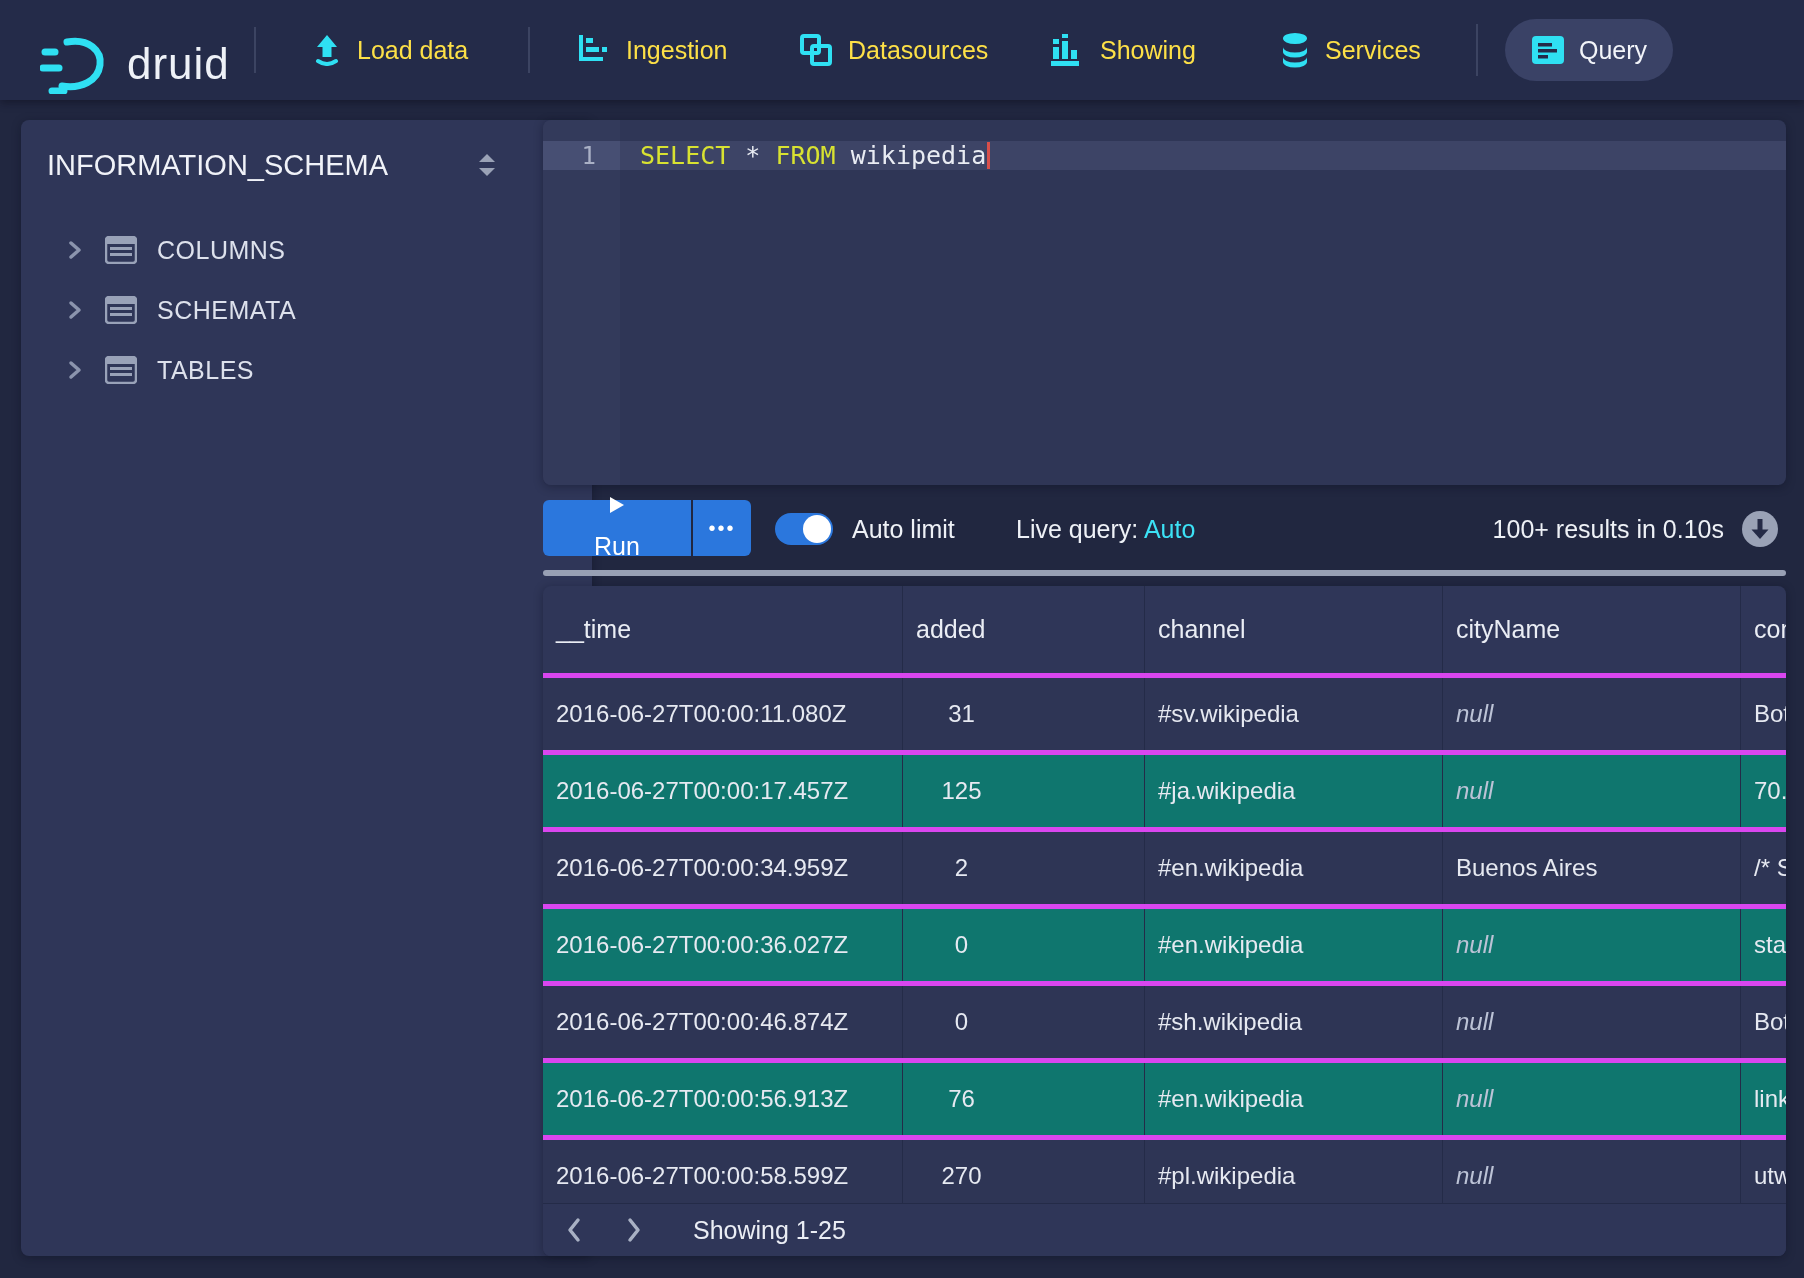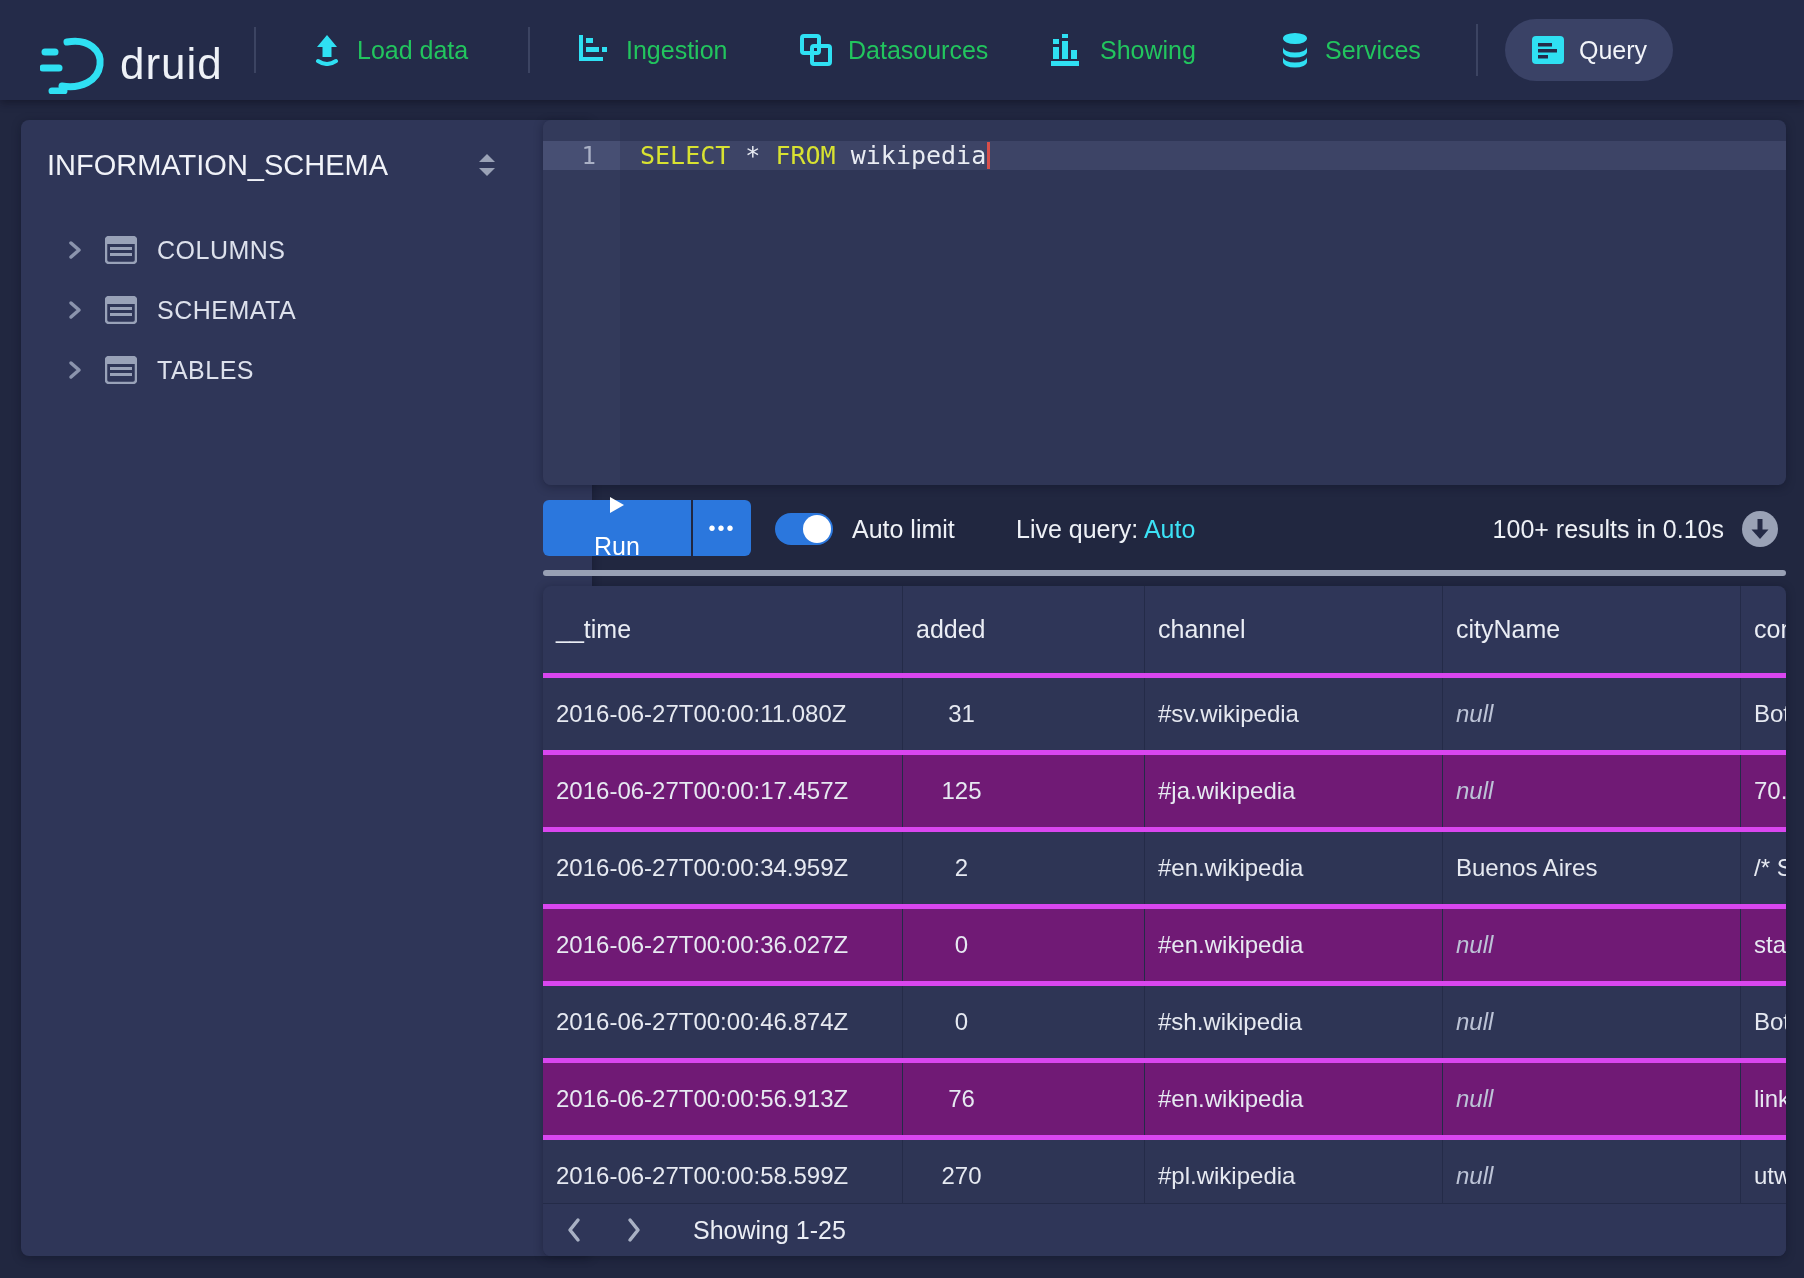--- a/index.html
+++ b/index.html
@@ -16,7 +16,7 @@
     position:absolute; left:0; top:0; width:1804px; height:100px;
     background:#242b49; box-shadow:0 3px 8px rgba(10,12,25,.45); z-index:5;
   }
-  .brand { position:absolute; left:40px; top:0; height:128px; display:flex; align-items:center; gap:14px; cursor:pointer; }
+  .brand { position:absolute; left:40px; top:0; height:128px; display:flex; align-items:center; gap:21px; cursor:pointer; }
   .wordmark { font-size:44px; font-weight:300; letter-spacing:1px; color:#eef1f7; }
   .nav-sep { position:absolute; top:27px; width:2px; height:46px; background:#3c4462; }
   .nav-item { position:absolute; top:0; height:100px; display:flex; align-items:center; gap:15px; cursor:pointer; }

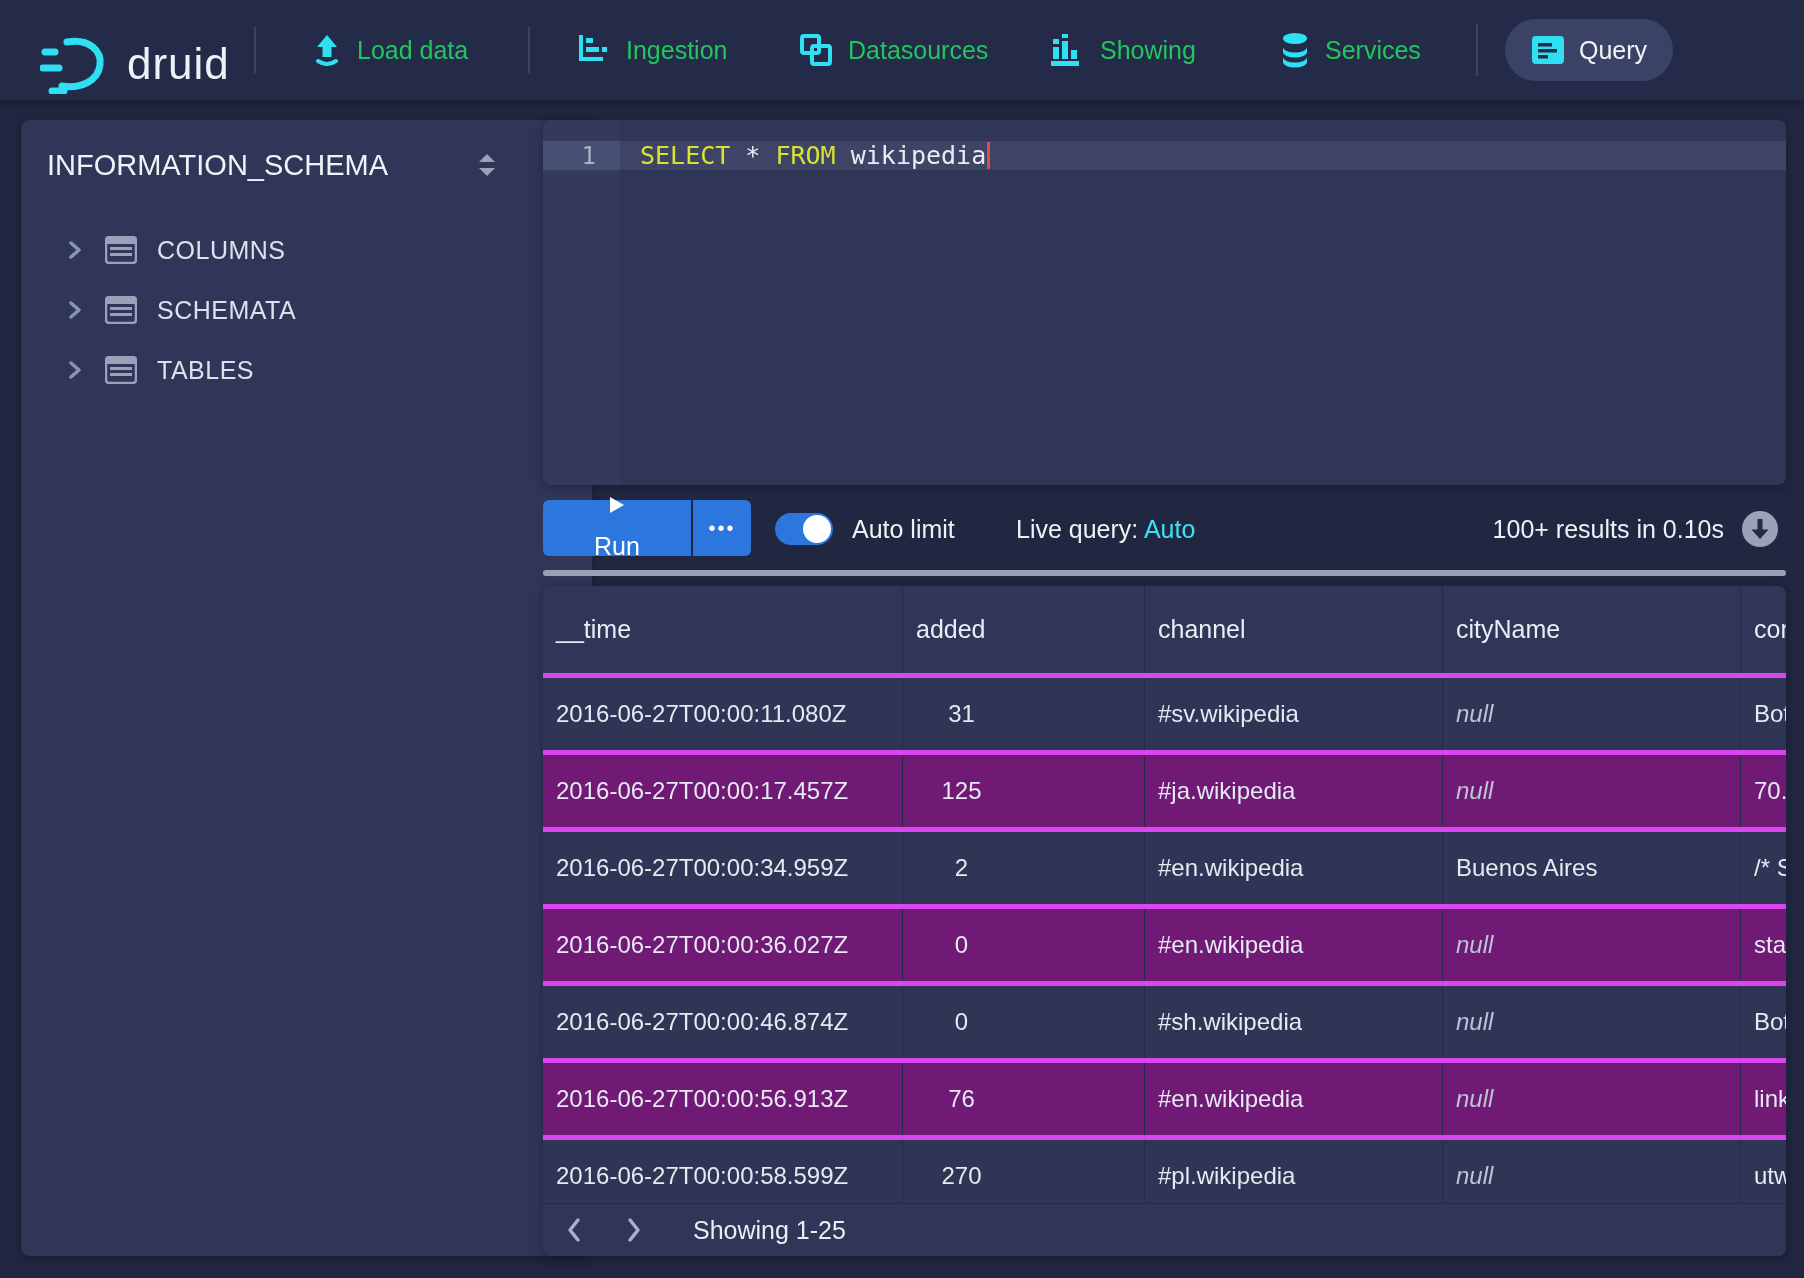--- a/index.html
+++ b/index.html
@@ -20,7 +20,7 @@
   .wordmark { font-size:44px; font-weight:300; letter-spacing:1px; color:#eef1f7; }
   .nav-sep { position:absolute; top:27px; width:2px; height:46px; background:#3c4462; }
   .nav-item { position:absolute; top:0; height:100px; display:flex; align-items:center; gap:15px; cursor:pointer; }
-  .nav-item .lbl { font-size:25px; color:#22c55e; }
+  .nav-item .lbl { font-size:25px; color:#fde047; }
   .query-pill {
     position:absolute; left:1505px; top:19px; width:168px; height:62px; border-radius:31px;
     background:#3a4266; display:flex; align-items:center; justify-content:center; gap:14px; cursor:pointer;

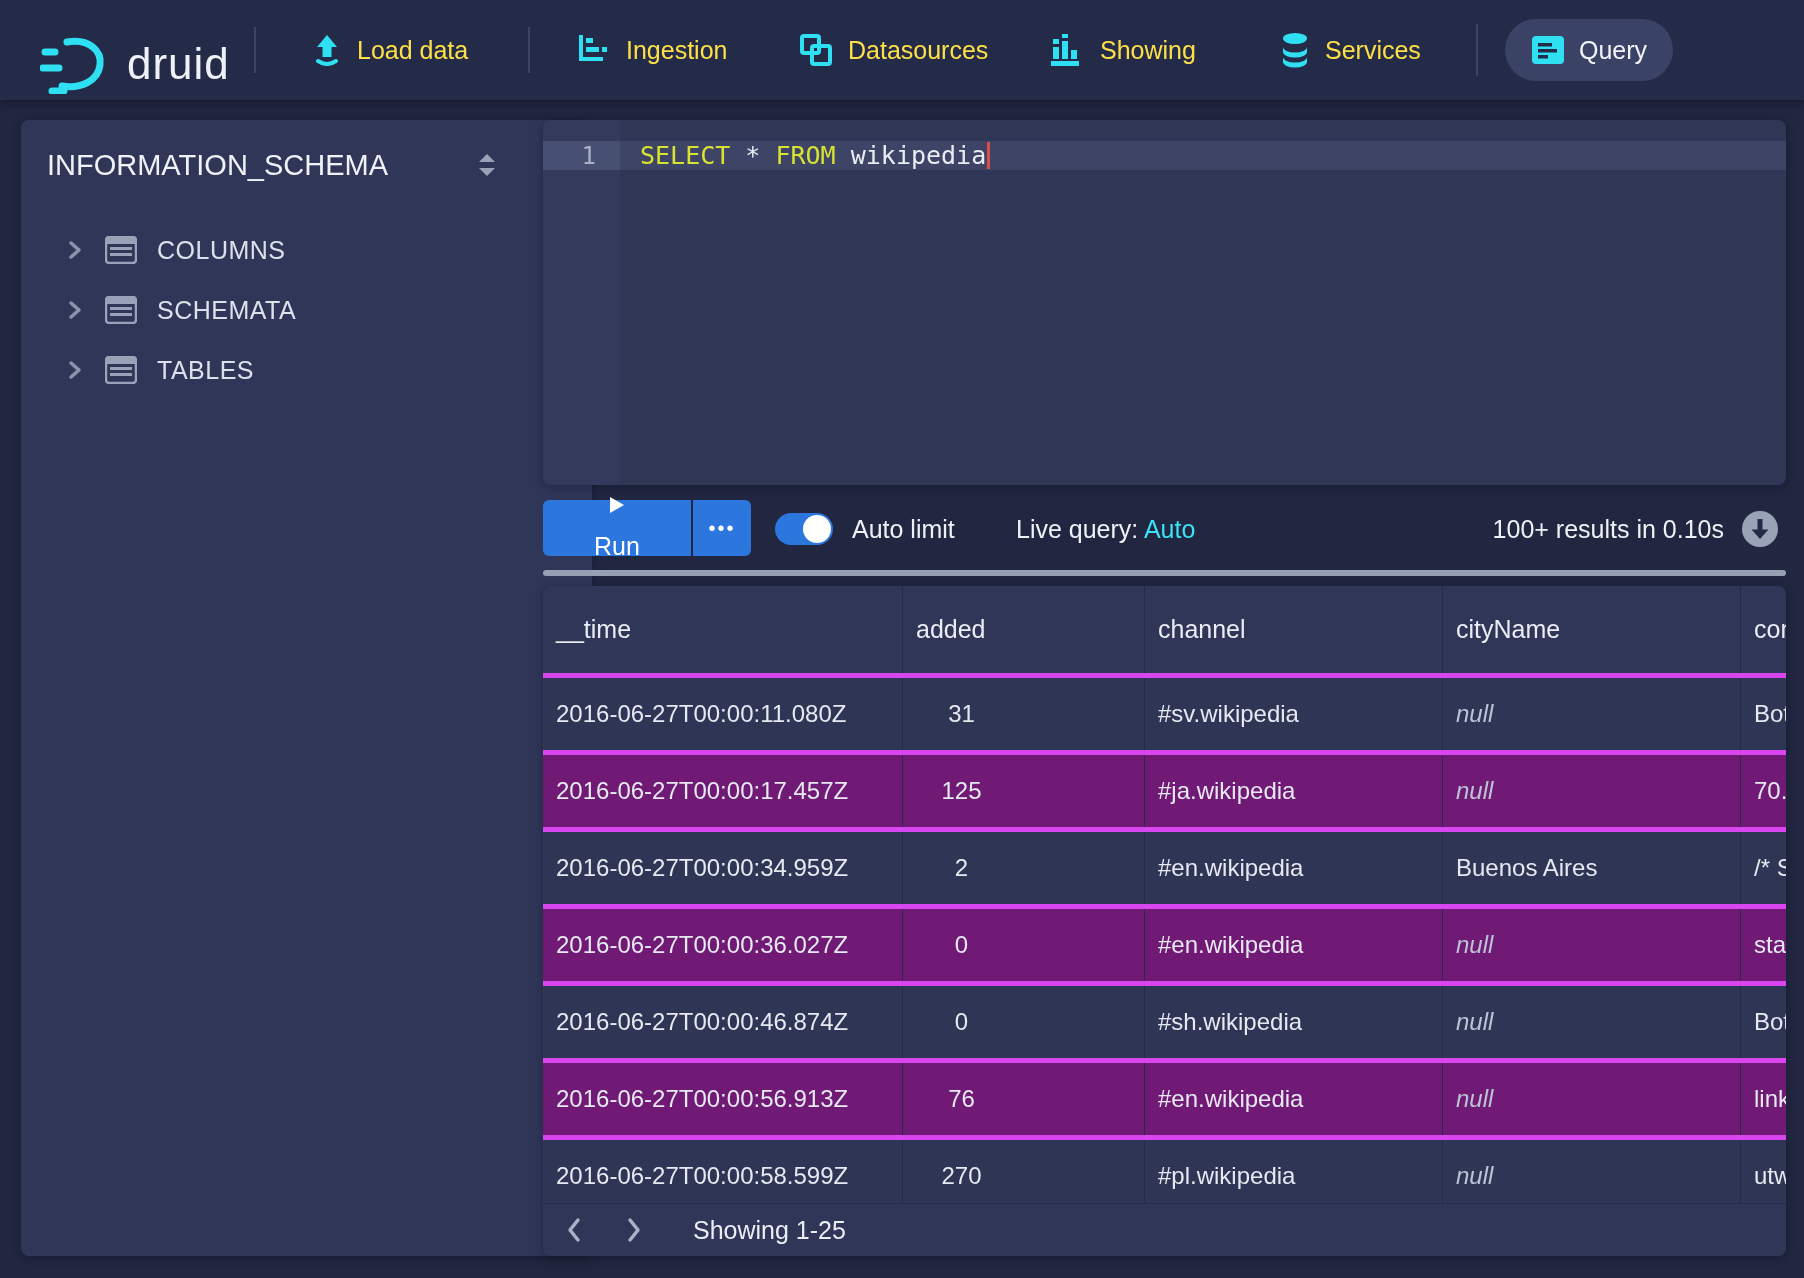--- a/index.html
+++ b/index.html
@@ -95,7 +95,7 @@
   .rows-clip { height:530px; overflow:hidden; }
   .trow { height:77px; border-top:5px solid #d946ef; }
   .trow.odd  { background:#2e3555; }
-  .trow.even { background:#701a75; }
+  .trow.even { background:#0f766e; }
   .tcell {
     display:flex; align-items:center; padding-left:13px;
     font-size:24px; color:#e6e9f1; white-space:nowrap; overflow:hidden;

